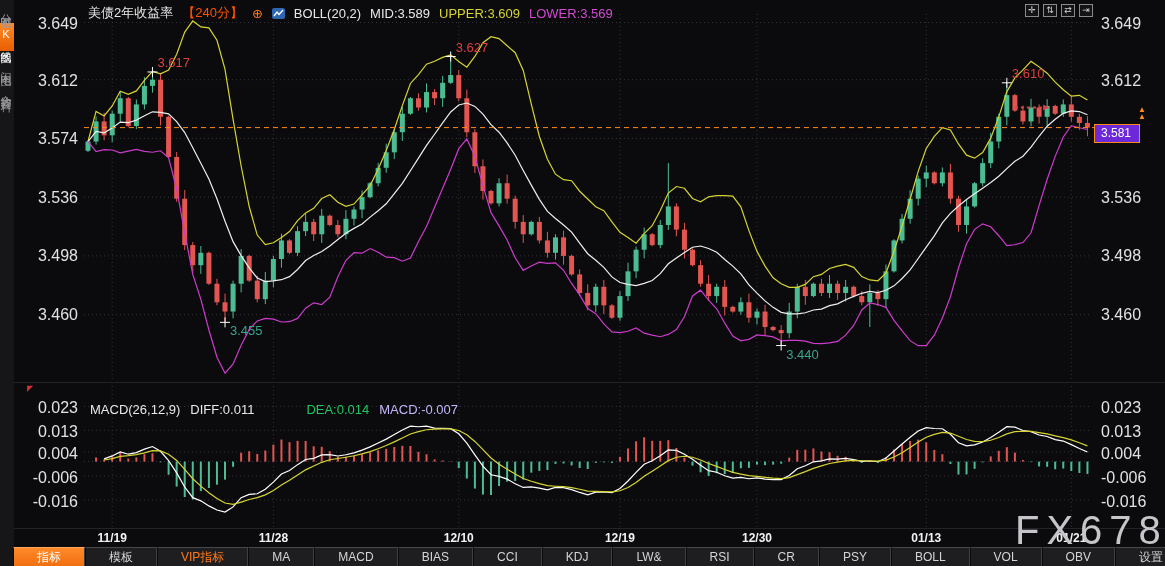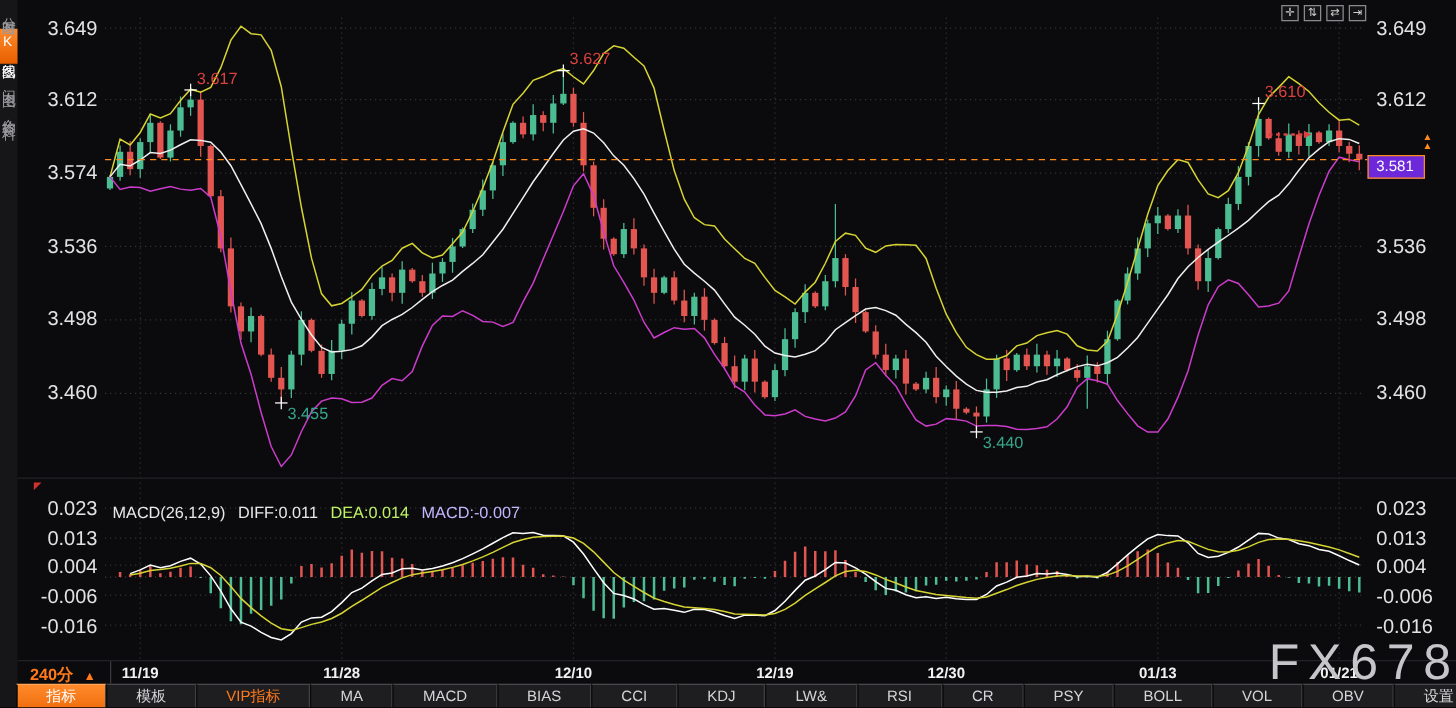--- a/index.html
+++ b/index.html
@@ -518,6 +518,19 @@
     <div class="side-item">合约资料</div>
   </div>
 
+  <div class="hdr">
+    <span class="title">美债2年收益率</span>
+    <span class="period">【240分】</span>
+    <span class="circle-plus">⊕</span>
+    <svg width="13" height="13">
+      <rect x="0" y="1" width="13" height="11" rx="2" fill="#2f66b0"></rect>
+      <polyline points="2,9 5,5 7,7.5 11,3" fill="none" stroke="#fff" stroke-width="1.3"></polyline>
+    </svg>
+    <span class="boll">BOLL(20,2)</span>
+    <span class="mid">MID:3.589</span>
+    <span class="upper">UPPER:3.609</span>
+    <span class="lower">LOWER:3.569</span>
+  </div>
 
   <div class="tool-icons">
     <div class="tool-btn">✛</div>

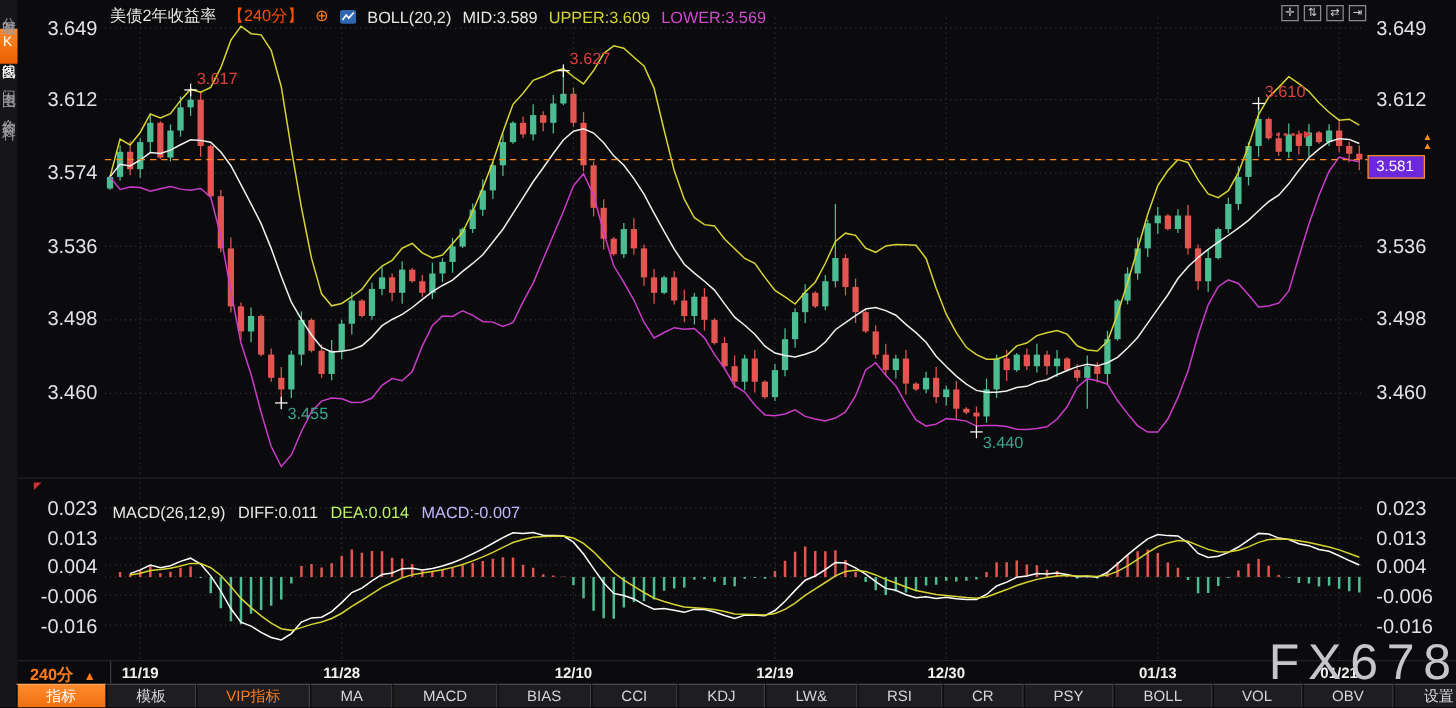--- a/index.html
+++ b/index.html
@@ -42,7 +42,7 @@
   
   .macd-hdr { position:absolute; left:90px; top:402px; display:flex; gap:10px; font-size:13px; z-index:4; }
   .macd-hdr .w { color:#e8e8e8; }
-  .macd-hdr .y { color:#bef264; }
+  .macd-hdr .y { color:#22c55e;margin-left:42px; }
   .macd-hdr .m { color:#c4b5fd; }
   .panel-handle { position:absolute; left:27px; top:384px; color:#d03030; font-size:8px; z-index:4; }
 

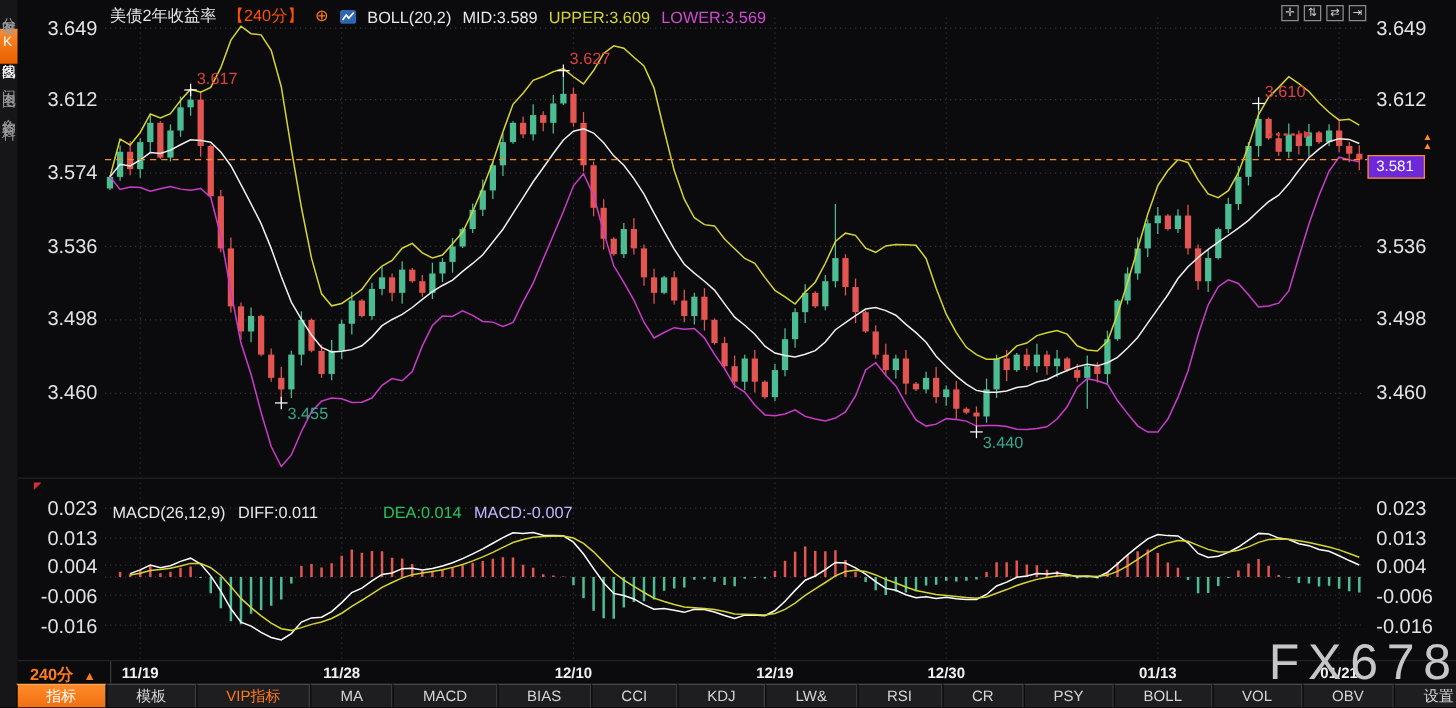--- a/index.html
+++ b/index.html
@@ -574,12 +574,6 @@
   <div class="ylab r" style="top:469px">-0.006</div>
   <div class="ylab r" style="top:493px">-0.016</div>
 
-  <div class="xstrip">
-    <div class="period-ind">
-      <span>240分</span><span class="arr">▲</span>
-    </div>
-    <div class="xdivider"></div>
-  </div>
 
   <div class="toolbar">
     <div class="tcell active">指标</div>

